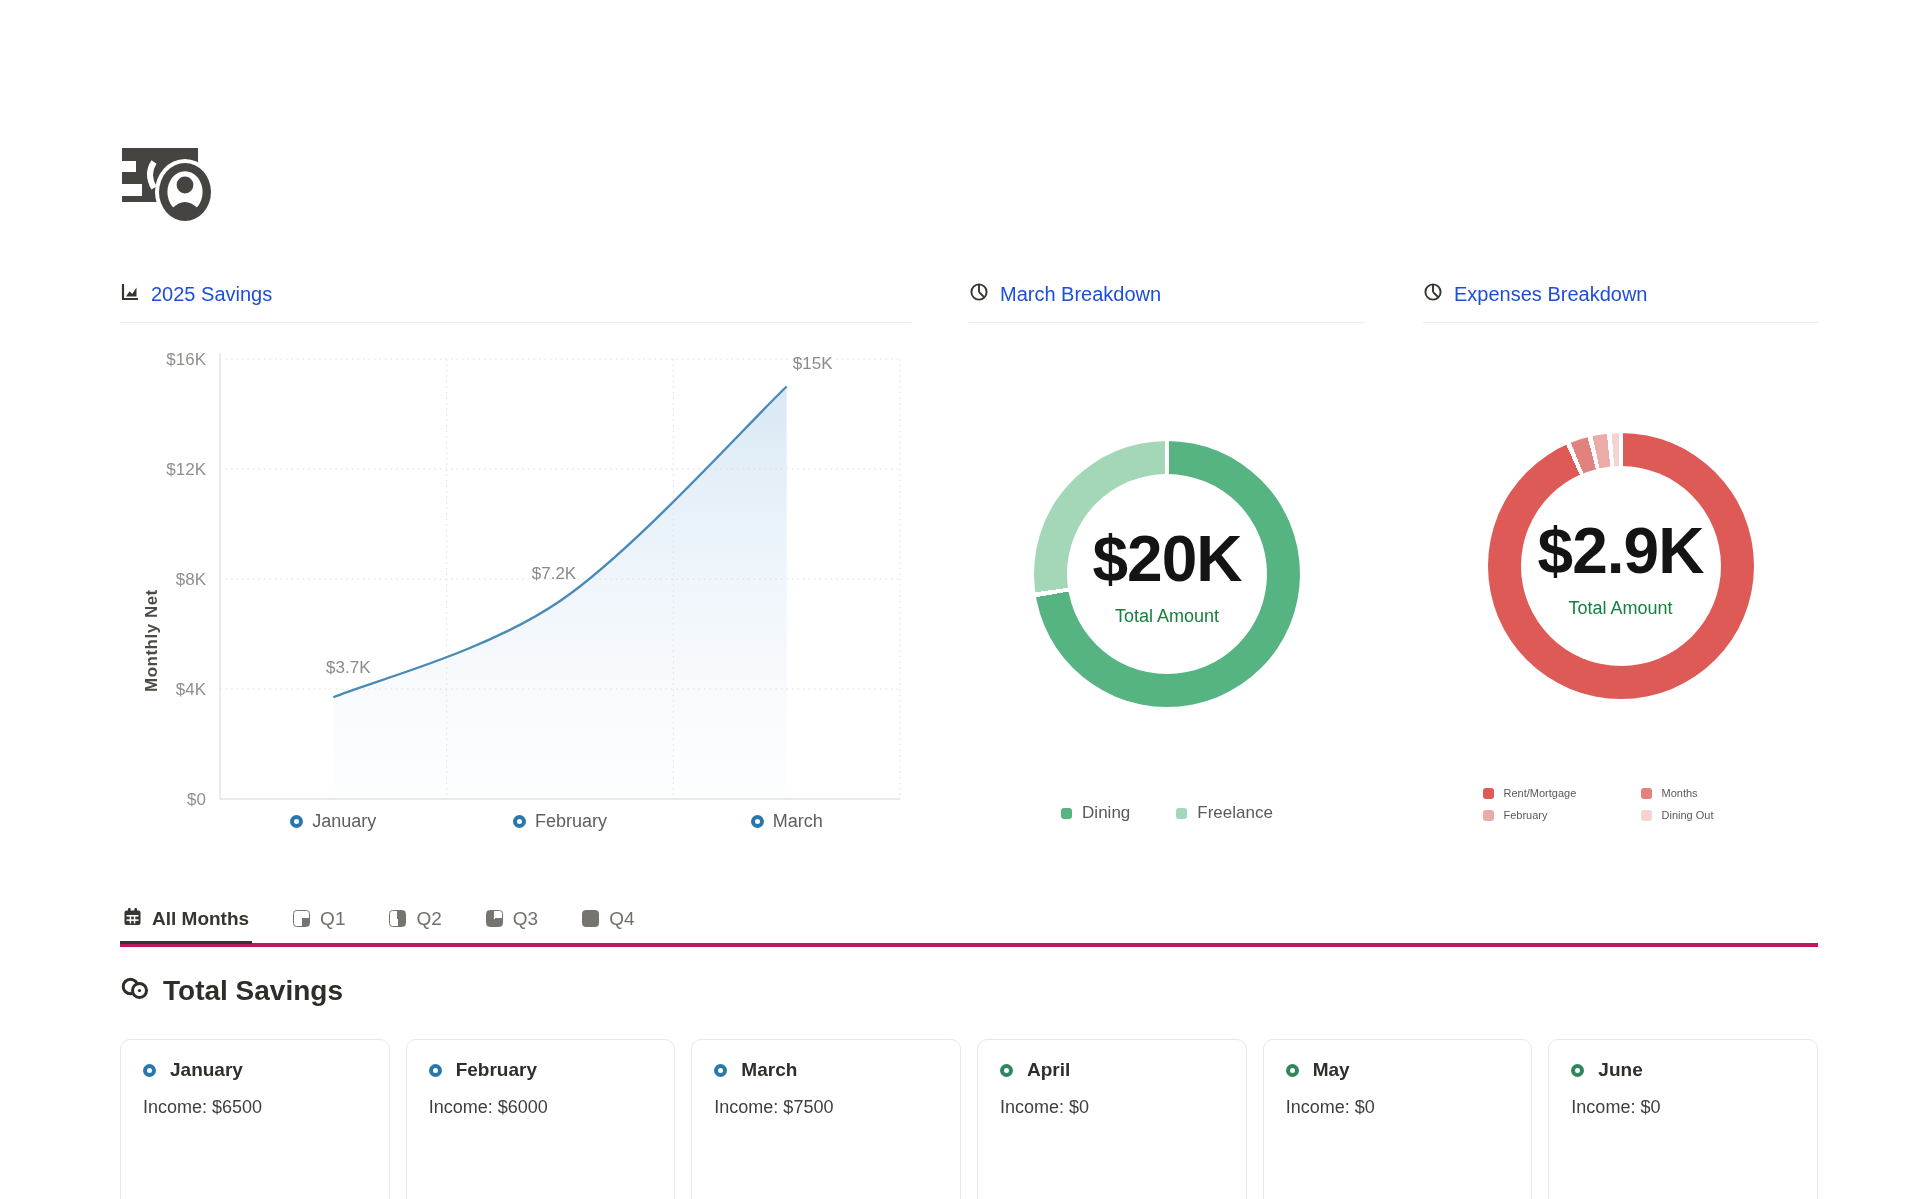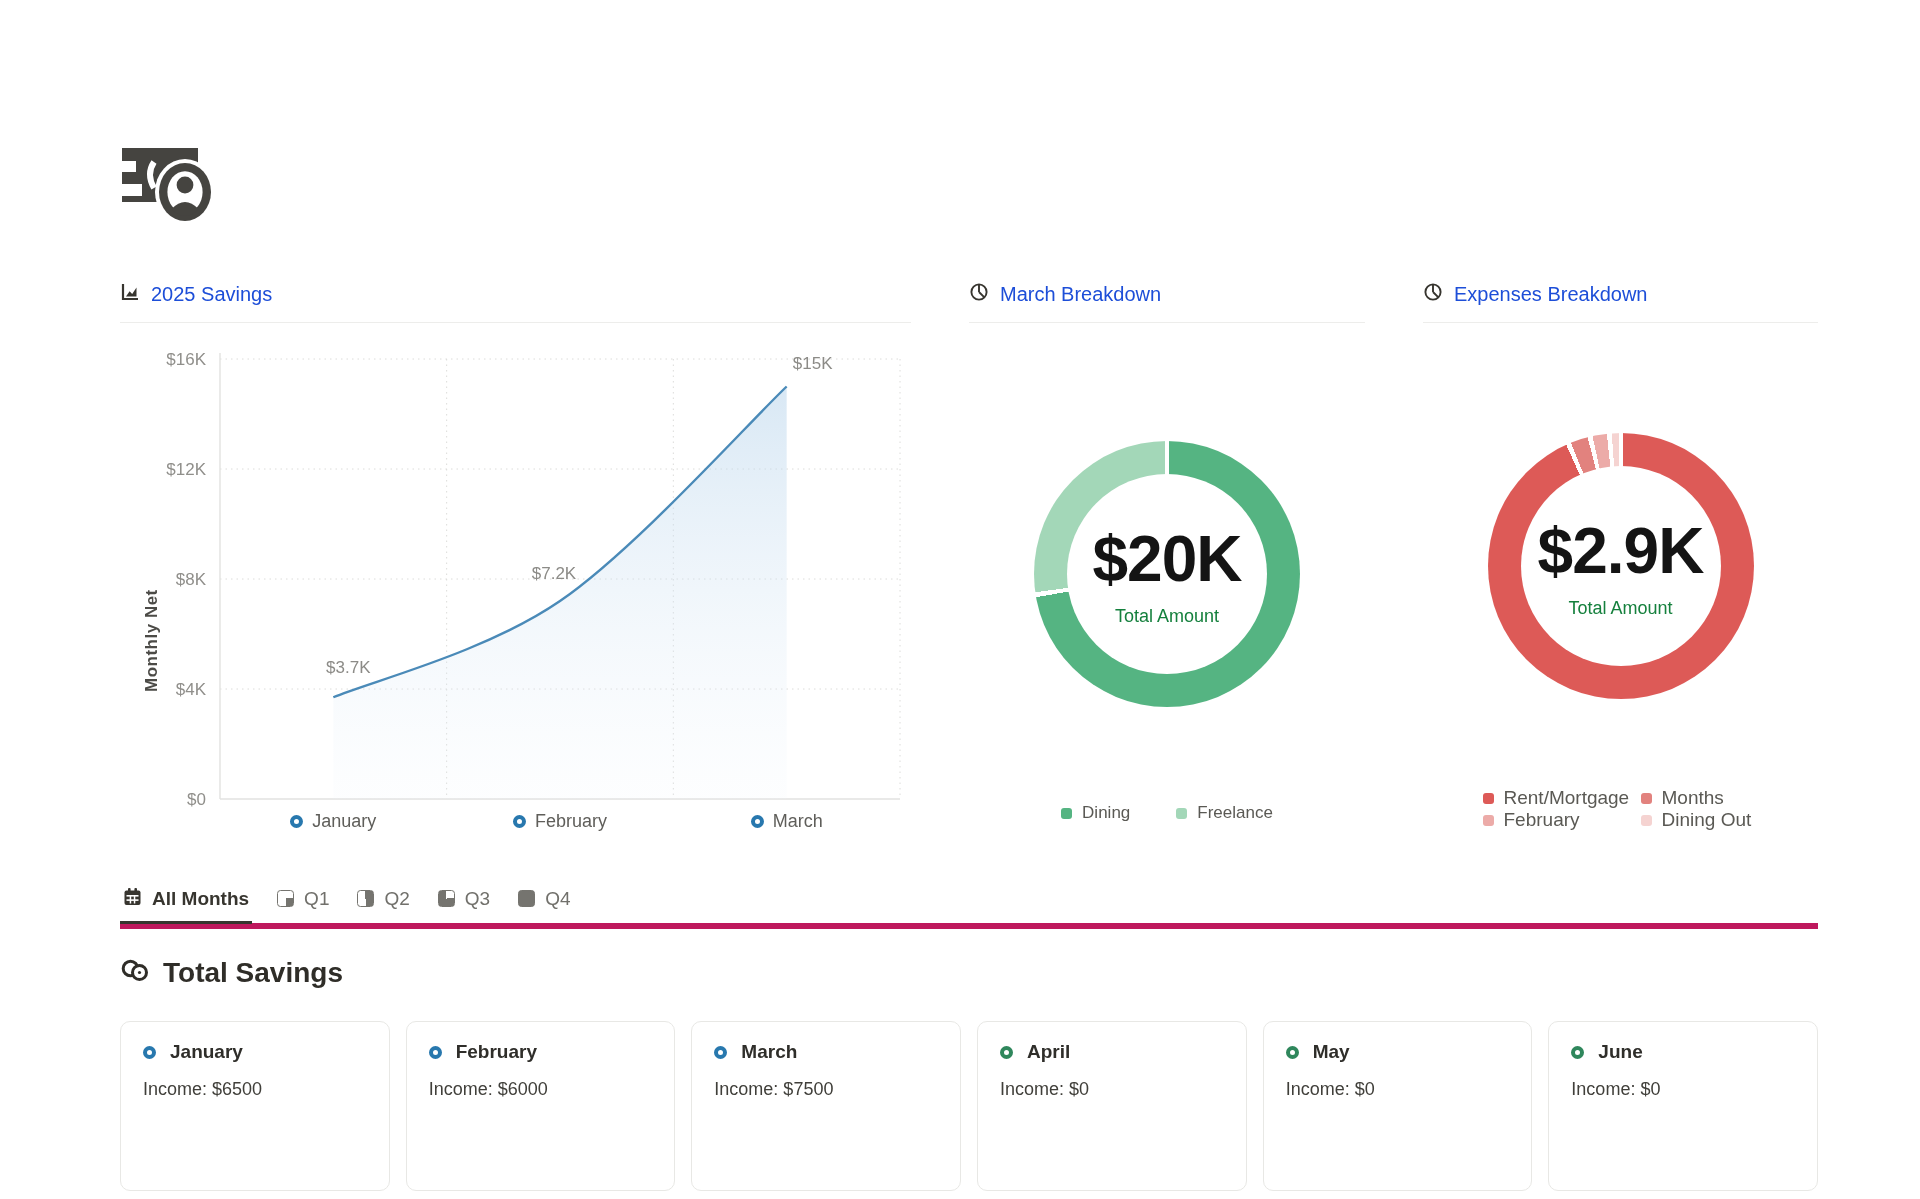--- a/index.html
+++ b/index.html
@@ -65,7 +65,7 @@
   .legend { margin-top: 96px; display: flex; justify-content: center; gap: 46px; font-size: 17px; color: #5a5954; }
   .legend-grid {
     margin-top: 88px; display: grid; grid-template-columns: 158px 118px;
-    justify-content: center; font-size: 19px; color: #5a5954;
+    justify-content: center; row-gap: 10px; font-size: 11px; color: #5a5954;
   }
   .legend-item { display: flex; align-items: center; gap: 10px; white-space: nowrap; }
   .legend-swatch { width: 11px; height: 11px; border-radius: 3px; flex: none; }

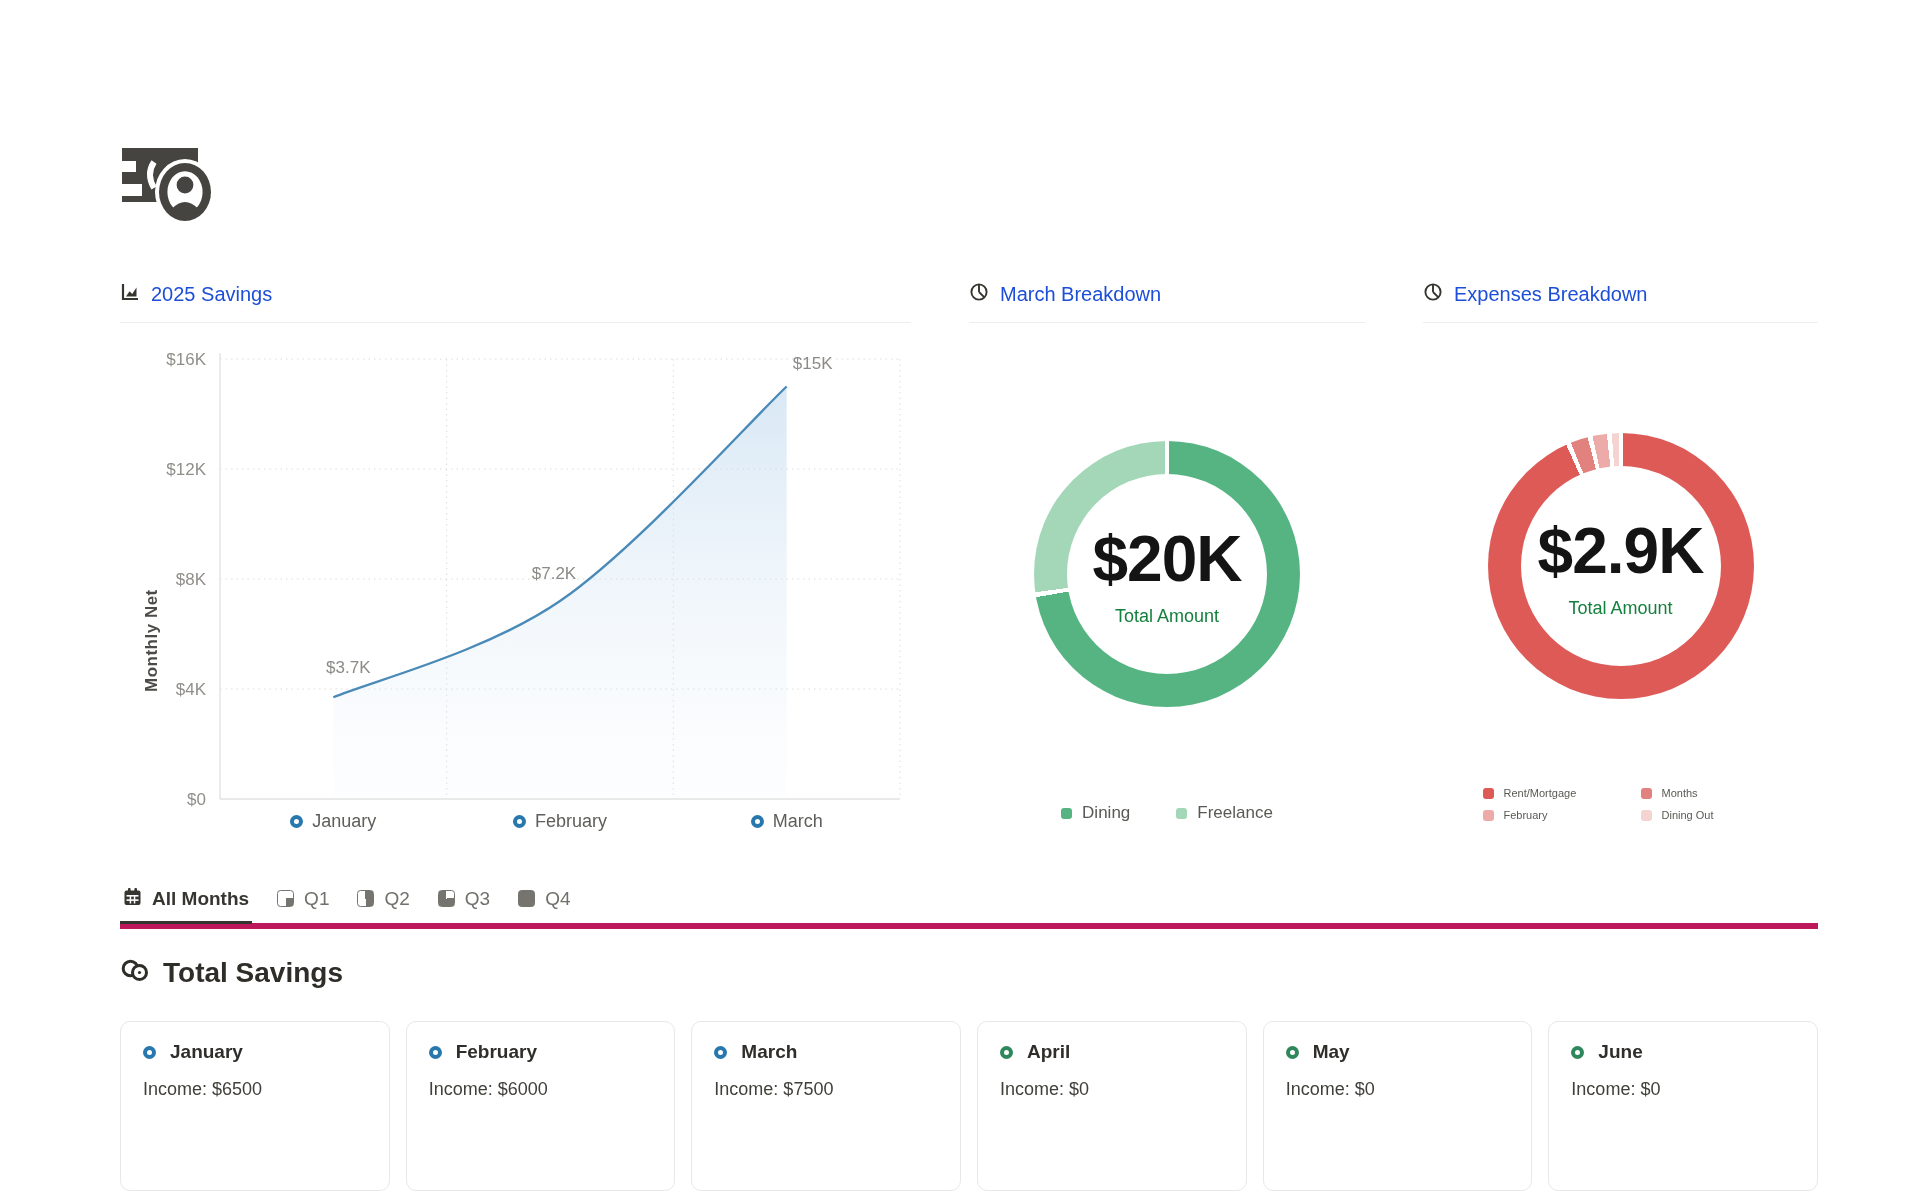--- a/index.html
+++ b/index.html
@@ -71,7 +71,7 @@
   .legend-swatch { width: 11px; height: 11px; border-radius: 3px; flex: none; }
 
   
-  .tabs { margin-top: 34px; display: flex; gap: 22px; border-bottom: 6px solid #be185d; }
+  .tabs { margin-top: 54px; display: flex; gap: 38px; border-bottom: 4px solid #be185d; }
   .tab {
     display: flex; align-items: center; gap: 10px;
     font-size: 19px; color: #71706b; padding: 2px 3px 13px 3px; cursor: pointer;

